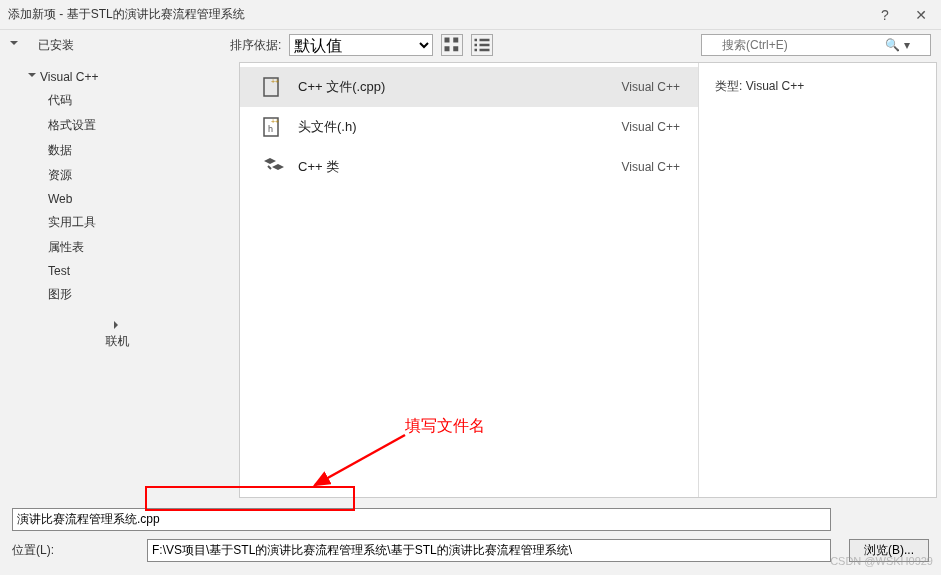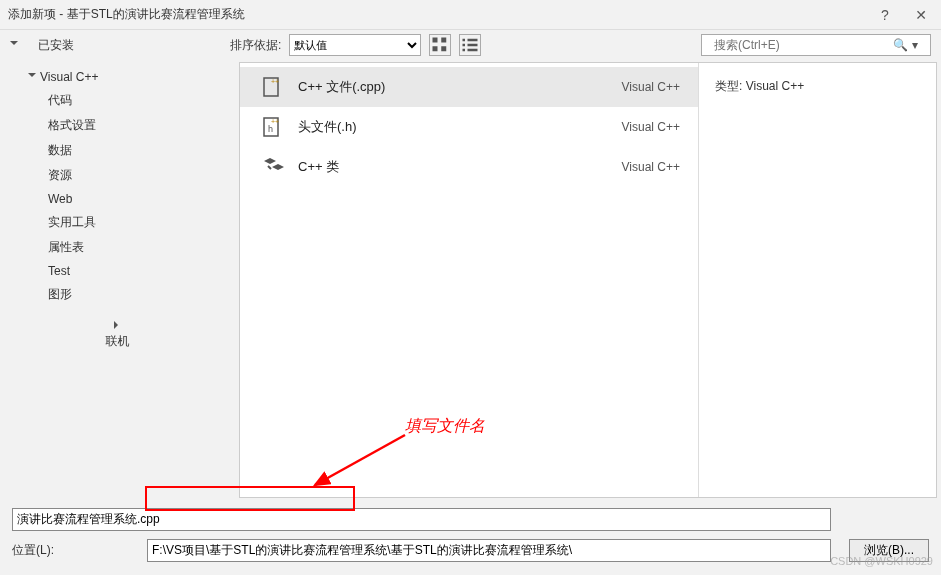--- a/index.html
+++ b/index.html
@@ -14,7 +14,7 @@
     .toolbar .tree-toggle { display: flex; align-items: center; gap: 20px; cursor: pointer; }
     .toolbar .spacer { flex: 1; }
     .toolbar .sort-label { margin-left: 0; }
-    .toolbar select { font-size: 11px; width: 132px; height: 22px; border: 1px solid #aaa; background: #fff; }
+    .toolbar select { font-size: 16px; width: 144px; height: 22px; border: 1px solid #aaa; background: #fff; }
     .toolbar .view-btn { width: 22px; height: 22px; border: 1px solid #aaa; display: flex; align-items: center; justify-content: center; cursor: pointer; }
     .toolbar .search-wrap { margin-left: auto; width: 230px; height: 22px; border: 1px solid #aaa; background: #fff; display: flex; align-items: center; padding: 0 12px; }
     .toolbar .search-wrap input { border: none; outline: none; flex: 1; font-size: 12px; }

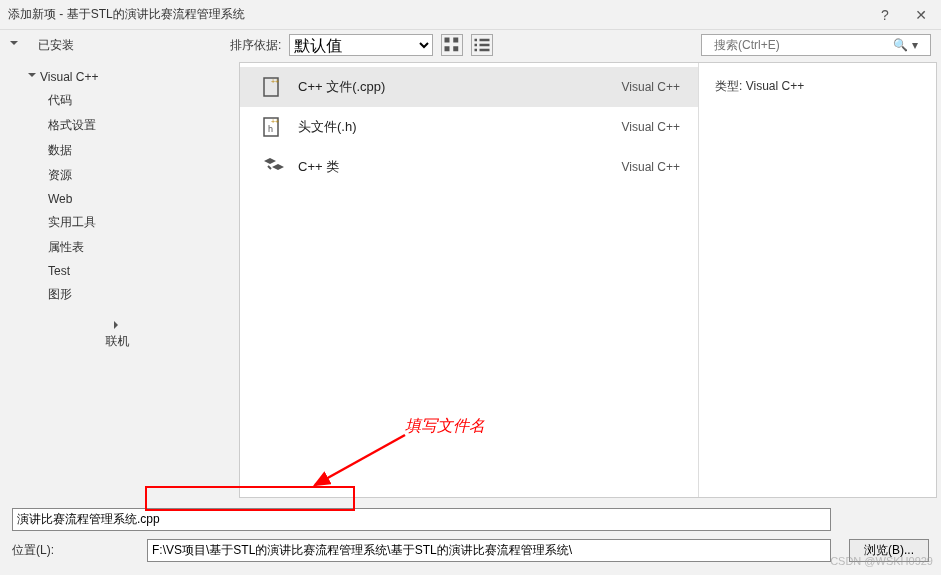--- a/index.html
+++ b/index.html
@@ -16,7 +16,7 @@
     .toolbar .sort-label { margin-left: 0; }
     .toolbar select { font-size: 16px; width: 144px; height: 22px; border: 1px solid #aaa; background: #fff; }
     .toolbar .view-btn { width: 22px; height: 22px; border: 1px solid #aaa; display: flex; align-items: center; justify-content: center; cursor: pointer; }
-    .toolbar .search-wrap { margin-left: auto; width: 230px; height: 22px; border: 1px solid #aaa; background: #fff; display: flex; align-items: center; padding: 0 12px; }
+    .toolbar .search-wrap { margin-left: auto; width: 230px; height: 22px; border: 1px solid #aaa; background: #fff; display: flex; align-items: center; padding: 0 20px; }
     .toolbar .search-wrap input { border: none; outline: none; flex: 1; font-size: 12px; }
     .toolbar .search-wrap .icon { color: #555; font-size: 12px; }
     

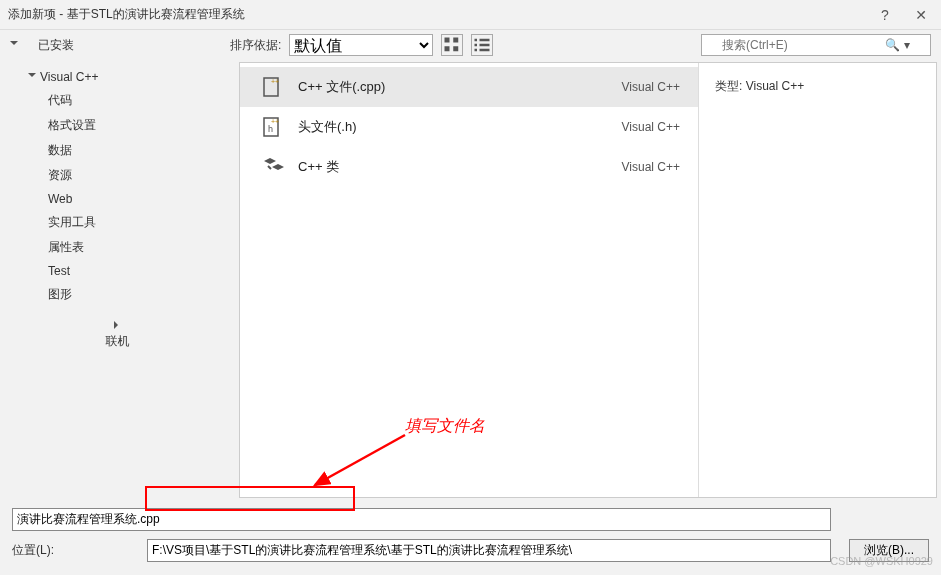--- a/index.html
+++ b/index.html
@@ -205,7 +205,7 @@
 </div>
 
 <div class="name-highlight" style="left:145px; top:486px; width:210px; height:25px;"></div>
-<div class="annotation" style="left:405px; top:416px;font-style:italic;">填写文件名</div>
+<div class="annotation" style="left:405px; top:416px;">填写文件名</div>
 <svg class="arrow-svg" style="left:300px; top:430px;" width="120" height="70">
   <defs>
       <marker id="ah" markerWidth="8" markerHeight="8" refX="6" refY="3" orient="auto">

